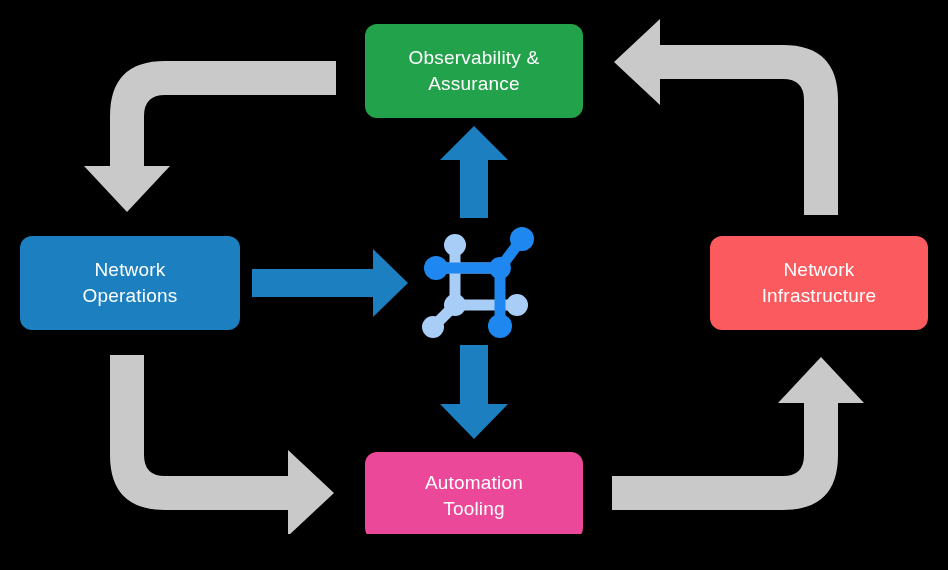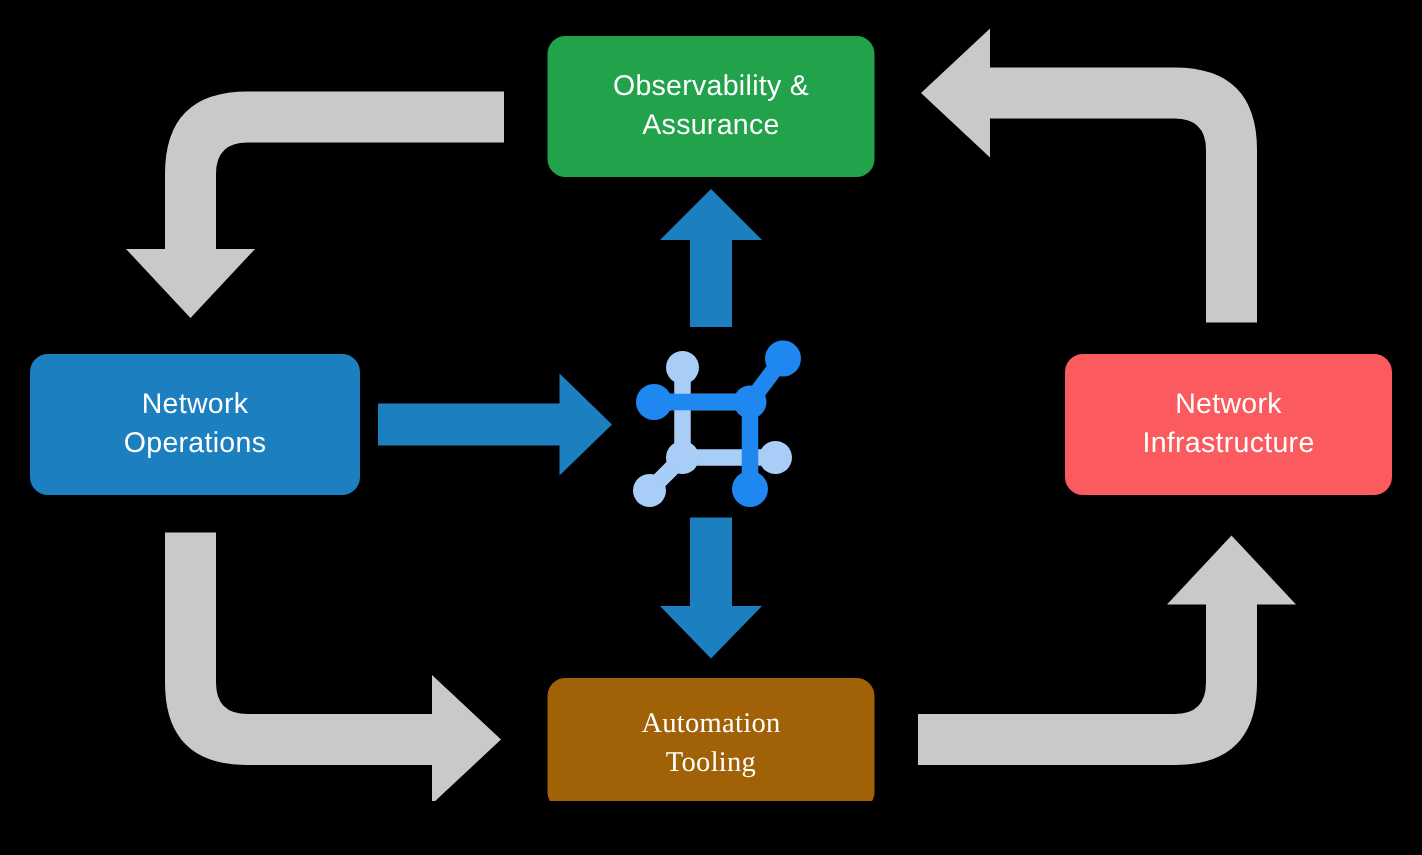--- a/index.html
+++ b/index.html
@@ -151,7 +151,7 @@
 Infrastructure</span>
   </div>
 
-  <div class="node-box" id="box-automation-tooling" style="background:#a16207;font-family:Liberation Serif, serif;">
+  <div class="node-box" id="box-automation-tooling" style="background:#ec4899;">
     <span class="node-label">Automation
 Tooling</span>
   </div>

